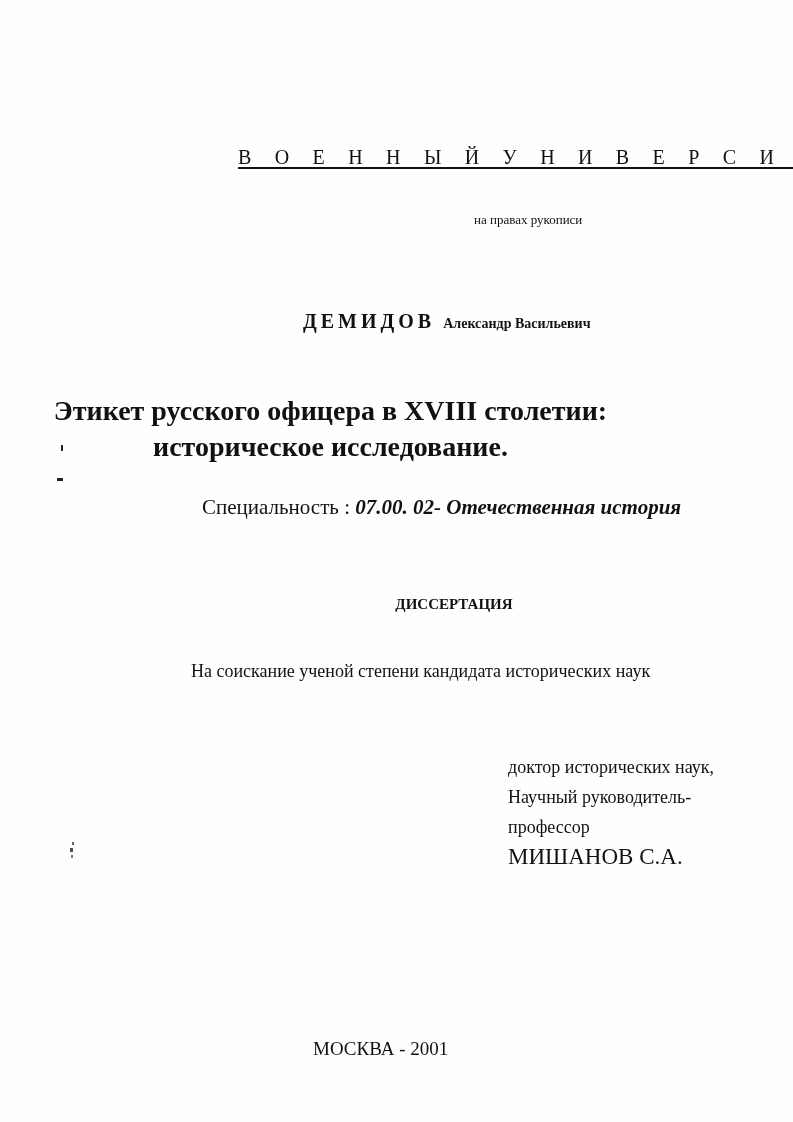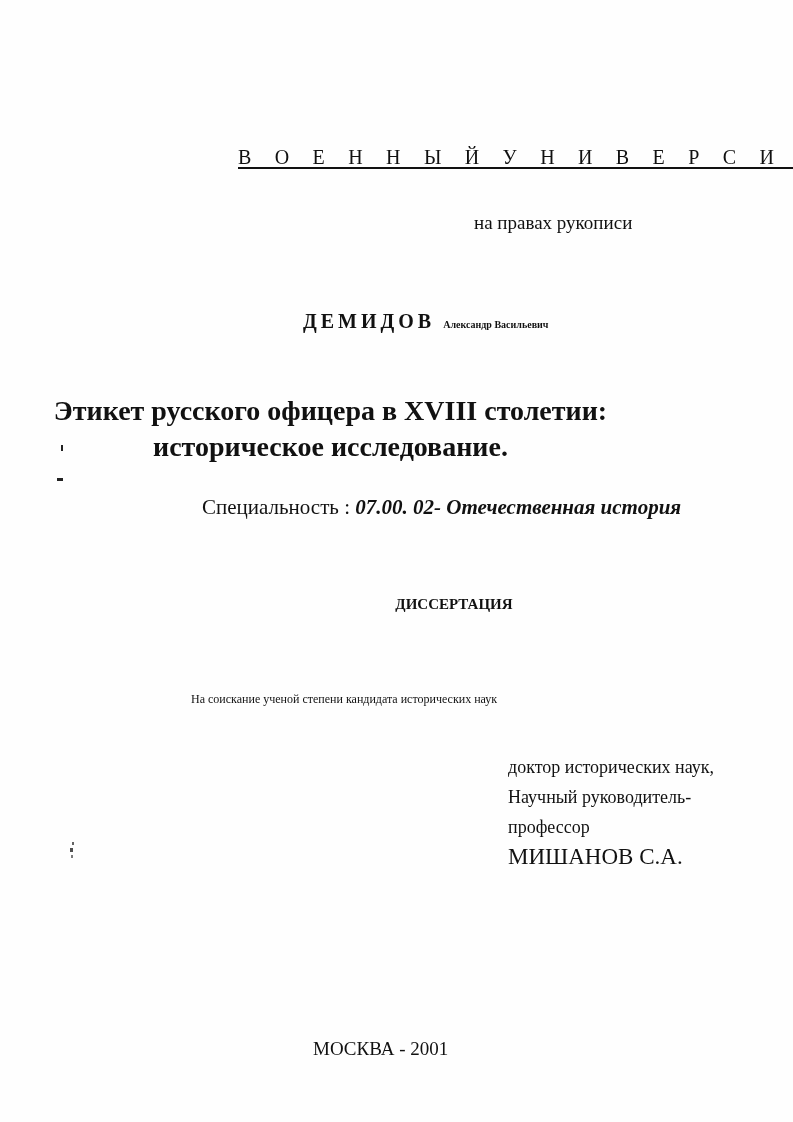--- a/index.html
+++ b/index.html
@@ -37,7 +37,7 @@
     .manuscript {
       top: 212px;
       left: 474px;
-      font-size: 19px;
+      font-size: 13px;
     }
     .author {
       top: 310px;

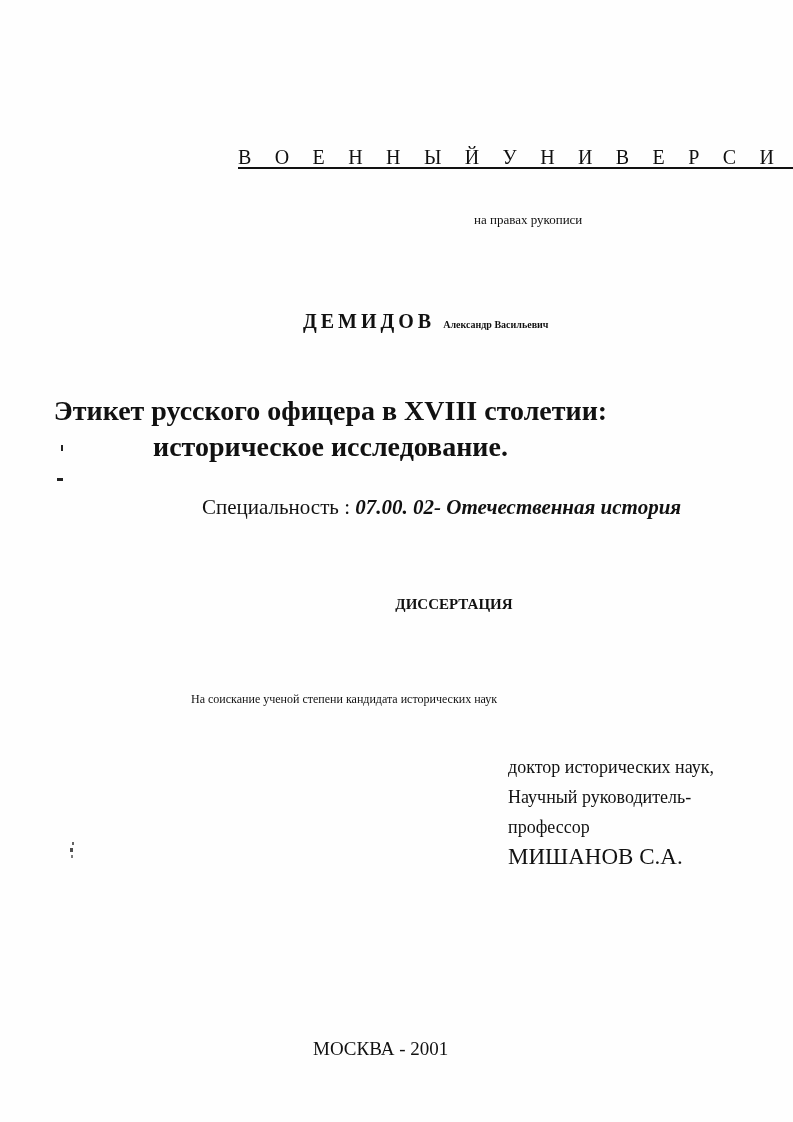--- a/index.html
+++ b/index.html
@@ -49,7 +49,7 @@
       letter-spacing: 4px;
     }
     .author .given {
-      font-size: 10px;
+      font-size: 14px;
       margin-left: 8px;
     }
     .title {

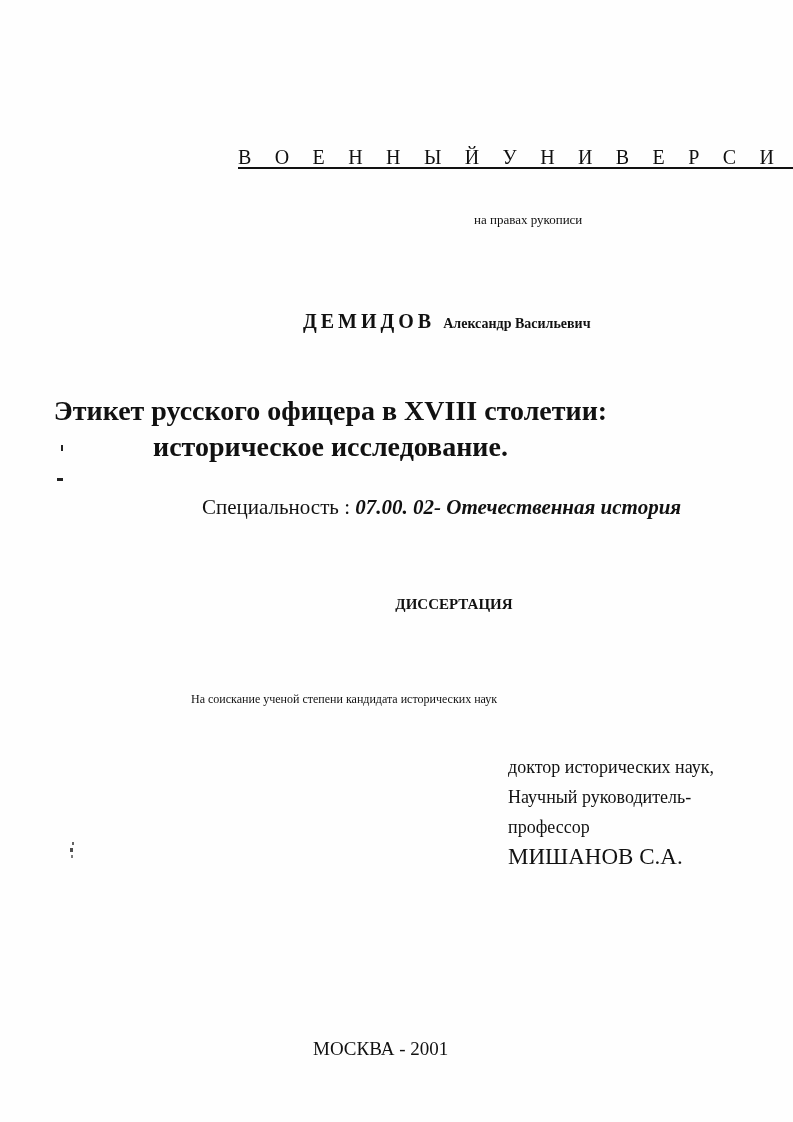--- a/index.html
+++ b/index.html
@@ -81,9 +81,9 @@
       font-size: 15px;
     }
     .degree {
-      top: 685px;
+      top: 657px;
       left: 191px;
-      font-size: 12px;
+      font-size: 18px;
       line-height: 29px;
     }
     .degree .line { display: block; }

